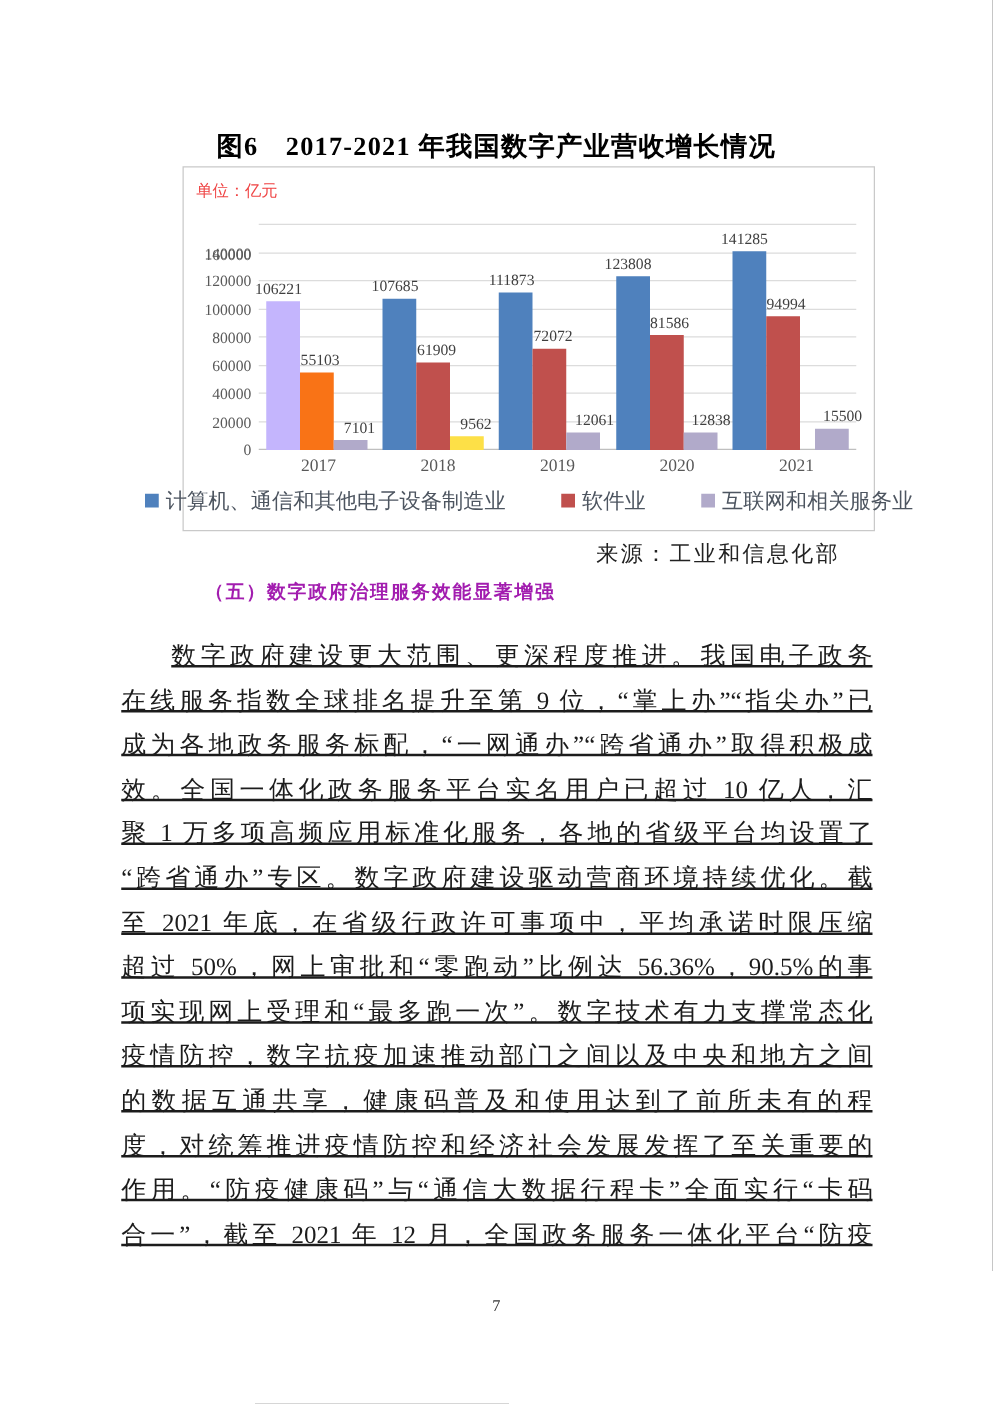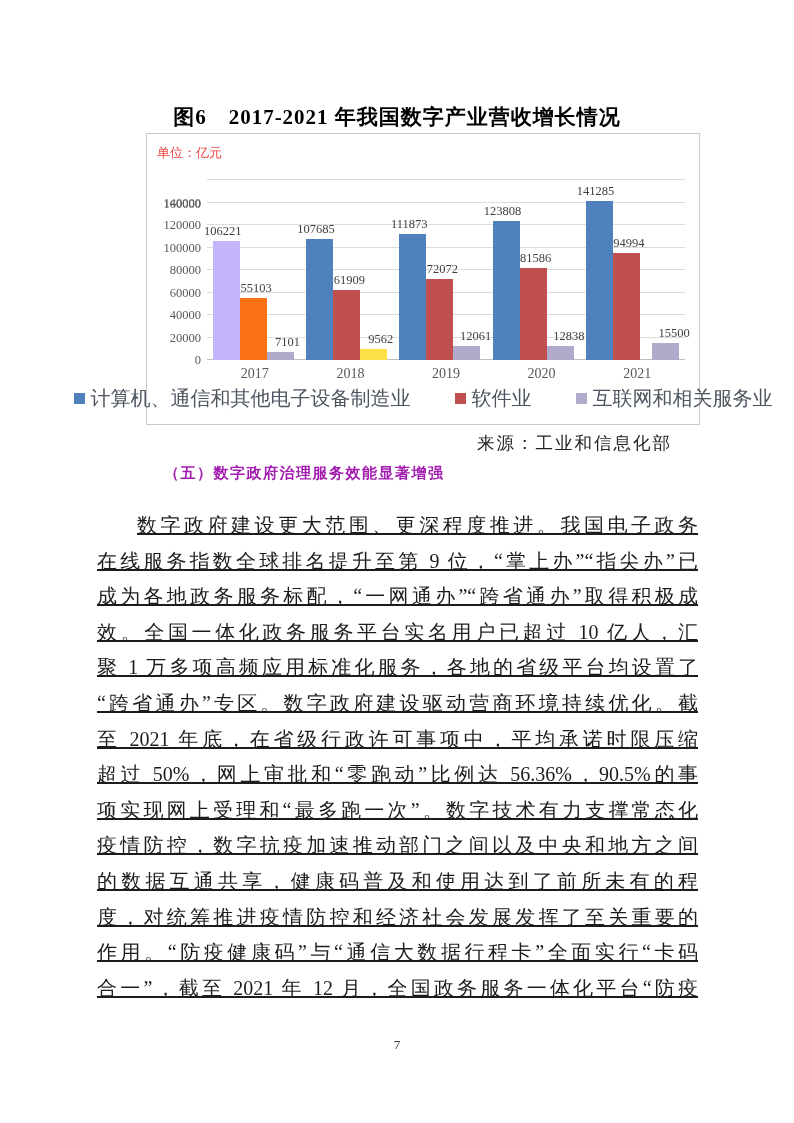--- a/index.html
+++ b/index.html
@@ -71,7 +71,7 @@
   .legend-row{
     position:absolute; left:0; right:0; bottom:12px;
     display:flex; justify-content:center; align-items:center; gap:44px;
-    font-size:20px; color:#4d5560;
+    font-size:17px; color:#4d5560;
   }
   .legend-item{ display:flex; align-items:center; gap:6px; white-space:nowrap; }
   .legend-swatch{ width:11px; height:11px; display:inline-block; }

